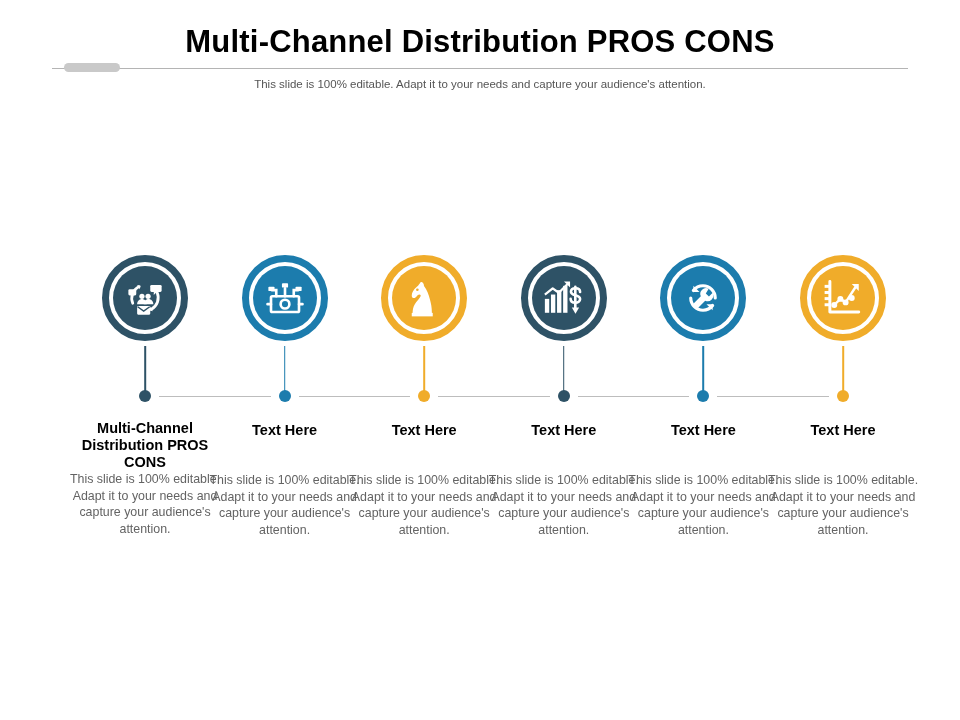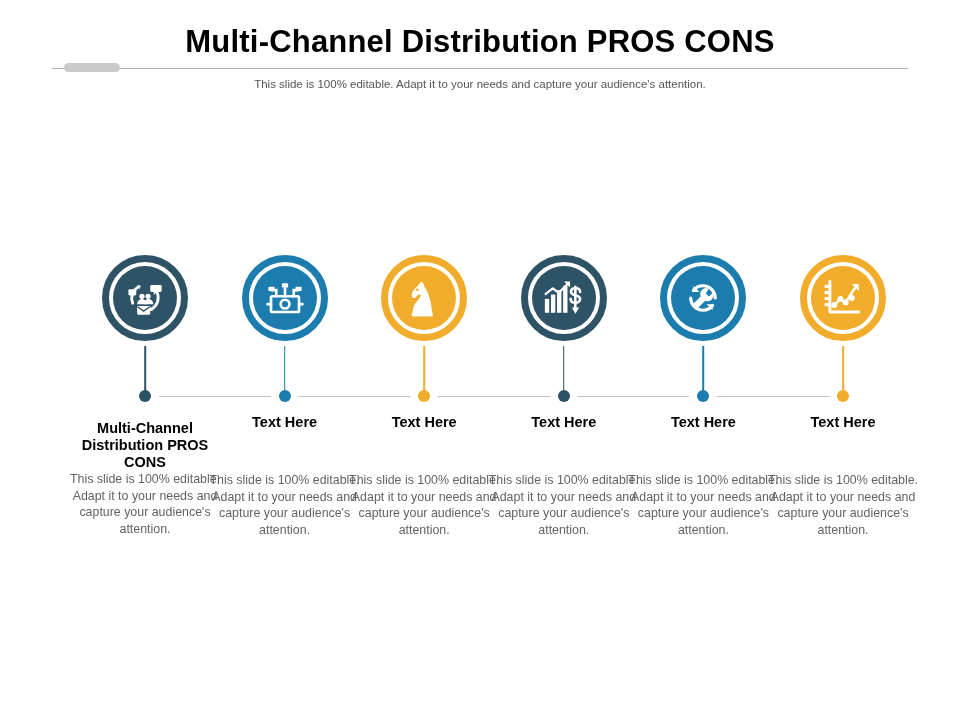--- a/index.html
+++ b/index.html
@@ -133,7 +133,7 @@
   
   .col-heading {
     position: absolute;
-    top: 164px;
+    top: 172px;
     left: -10px;
     width: 160px;
     text-align: center;

